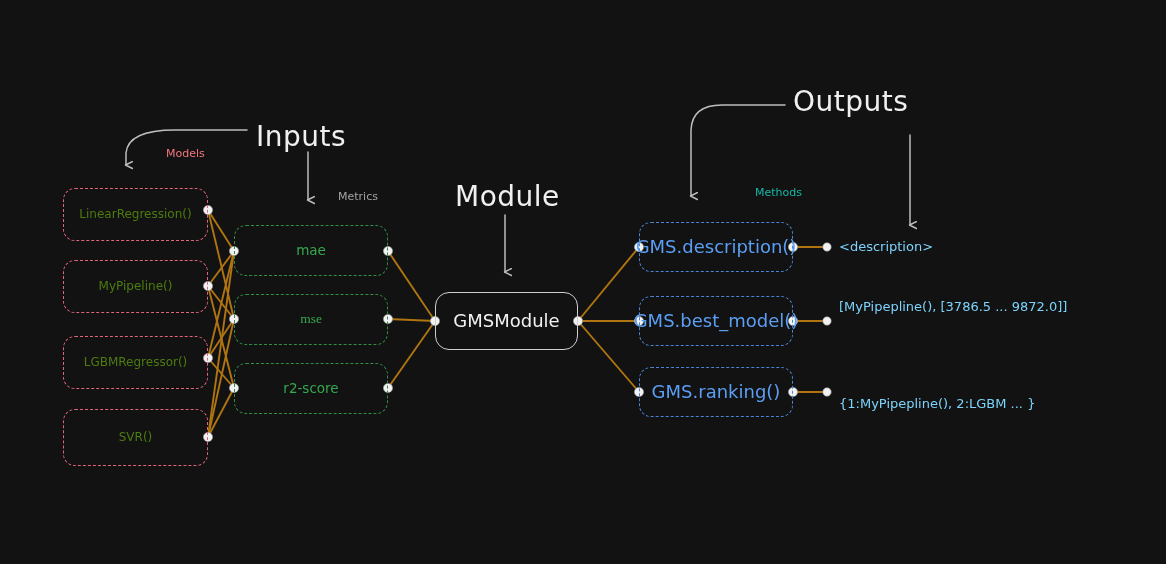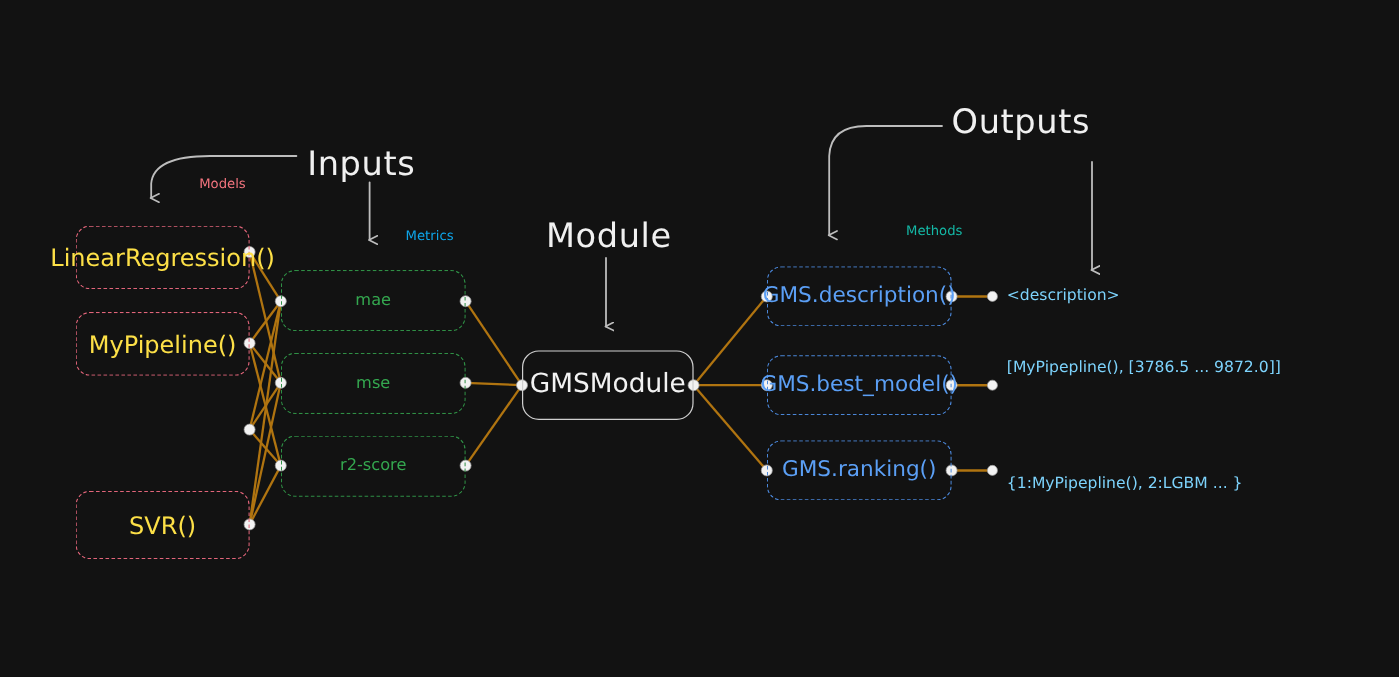--- a/index.html
+++ b/index.html
@@ -61,7 +61,7 @@
     white-space: nowrap;
   }
   .label-models { color: #f4757f; }
-  .label-metrics { color: #0ea5e9; }
+  .label-metrics { color: #a3a3a3; }
   .label-methods { color: #14b8a6; }
   .big-label {
     position: absolute;

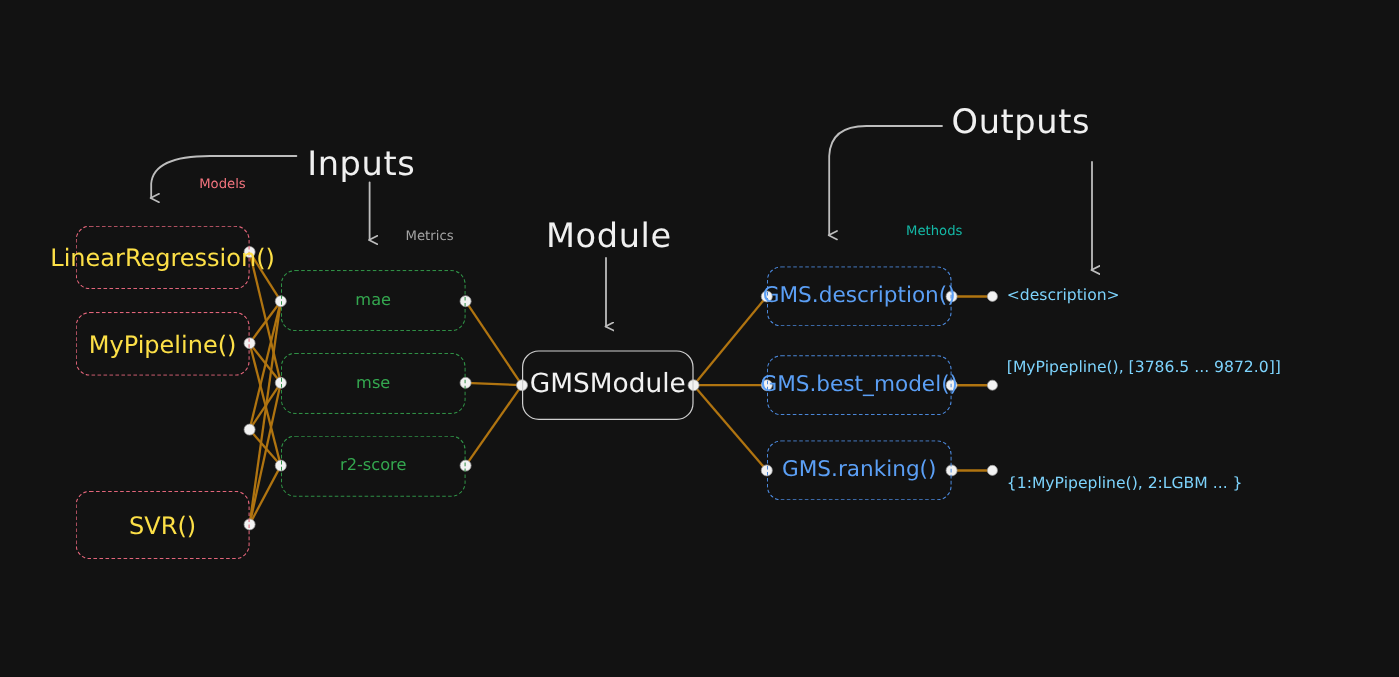--- a/index.html
+++ b/index.html
@@ -35,8 +35,8 @@
   }
   .box-models {
     border: 1.6px dashed #e2657a;
-    color: #fde047;
-    font-size: 20px;
+    color: #4d7c0f;
+    font-size: 12px;
   }
   .box-metrics {
     border: 1.6px dashed #2f8f45;

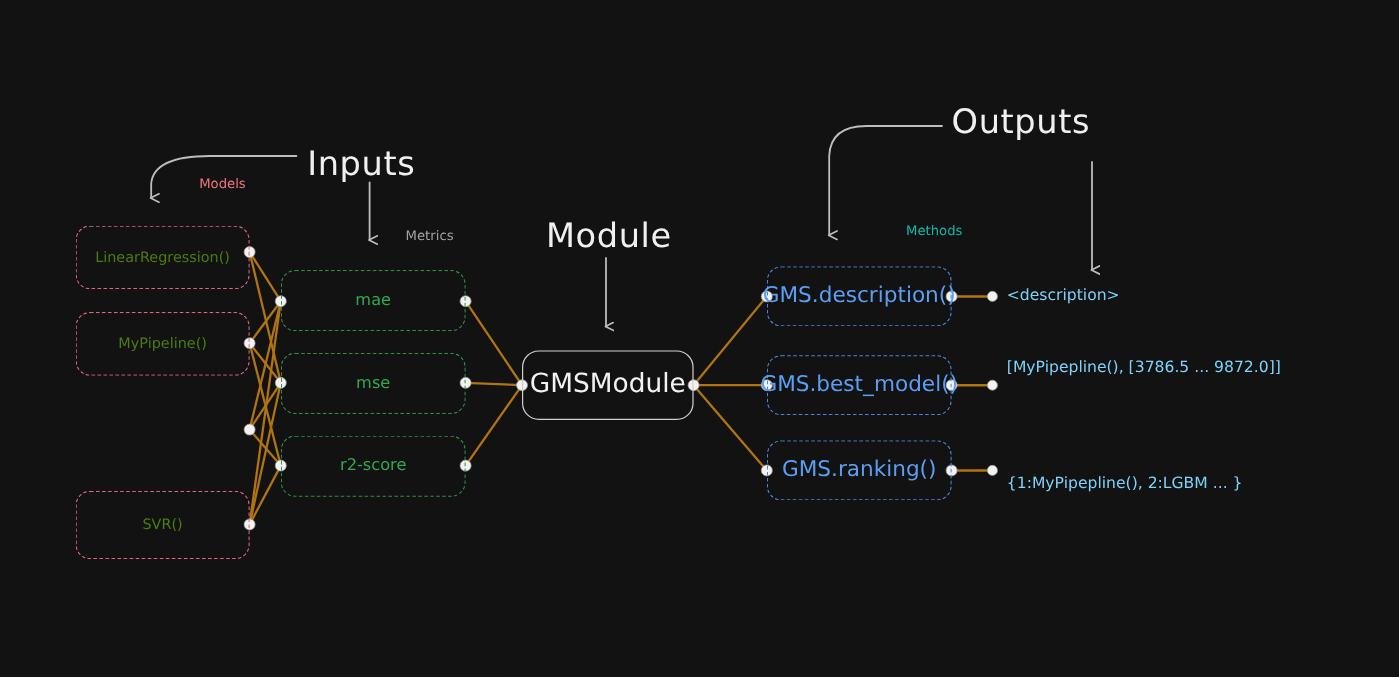--- a/index.html
+++ b/index.html
@@ -184,7 +184,7 @@
   <div class="node-box box-metrics" style="left:234px; top:225px; width:154px; height:51px;">
     <span>mae</span>
   </div>
-  <div class="node-box box-metrics" style="left:234px; top:294px; width:154px; height:51px;">
+  <div class="node-box box-metrics" style="left:234px; top:294px; width:154px; height:51px;font-family:Liberation Serif, serif;">
     <span>mse</span>
   </div>
   <div class="node-box box-metrics" style="left:234px; top:363px; width:154px; height:51px;">

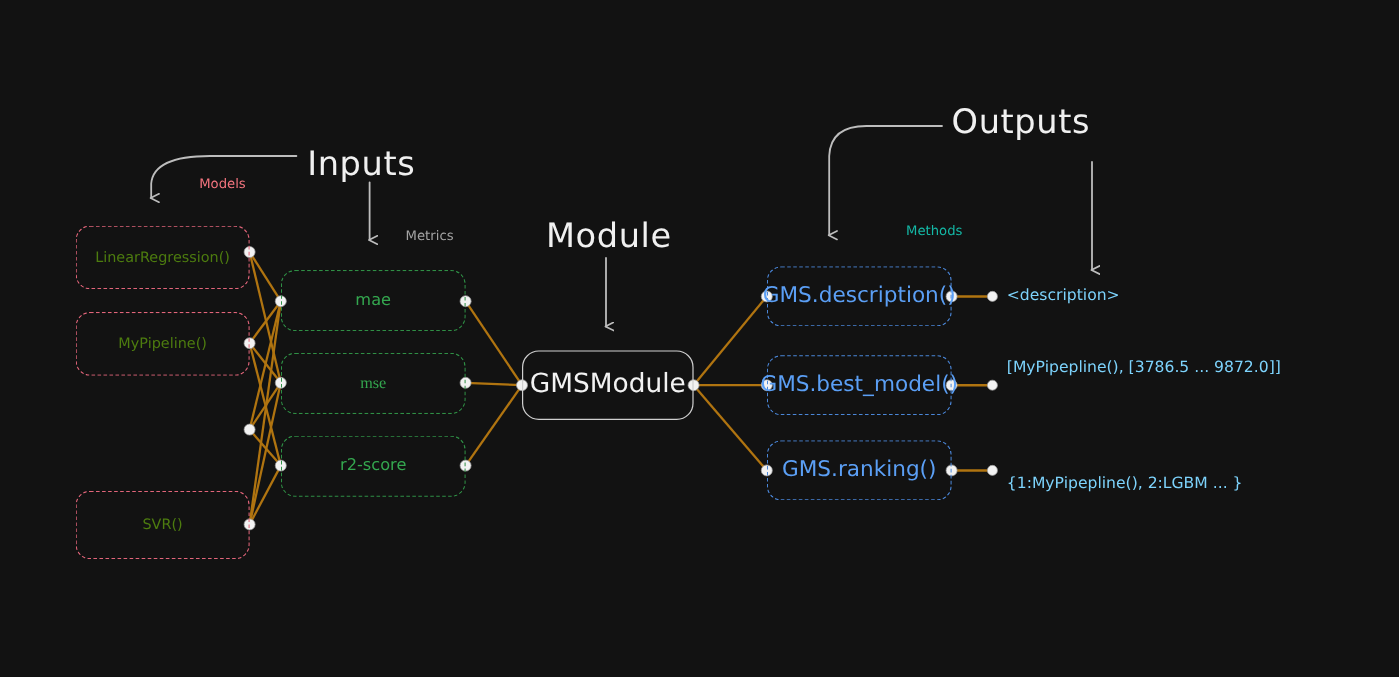--- a/index.html
+++ b/index.html
@@ -51,7 +51,7 @@
   .box-module {
     border: 1.5px solid #cfcfcf;
     color: #f2f2f2;
-    font-size: 22px;
+    font-size: 18px;
     border-radius: 14px;
     align-items: center;
   }

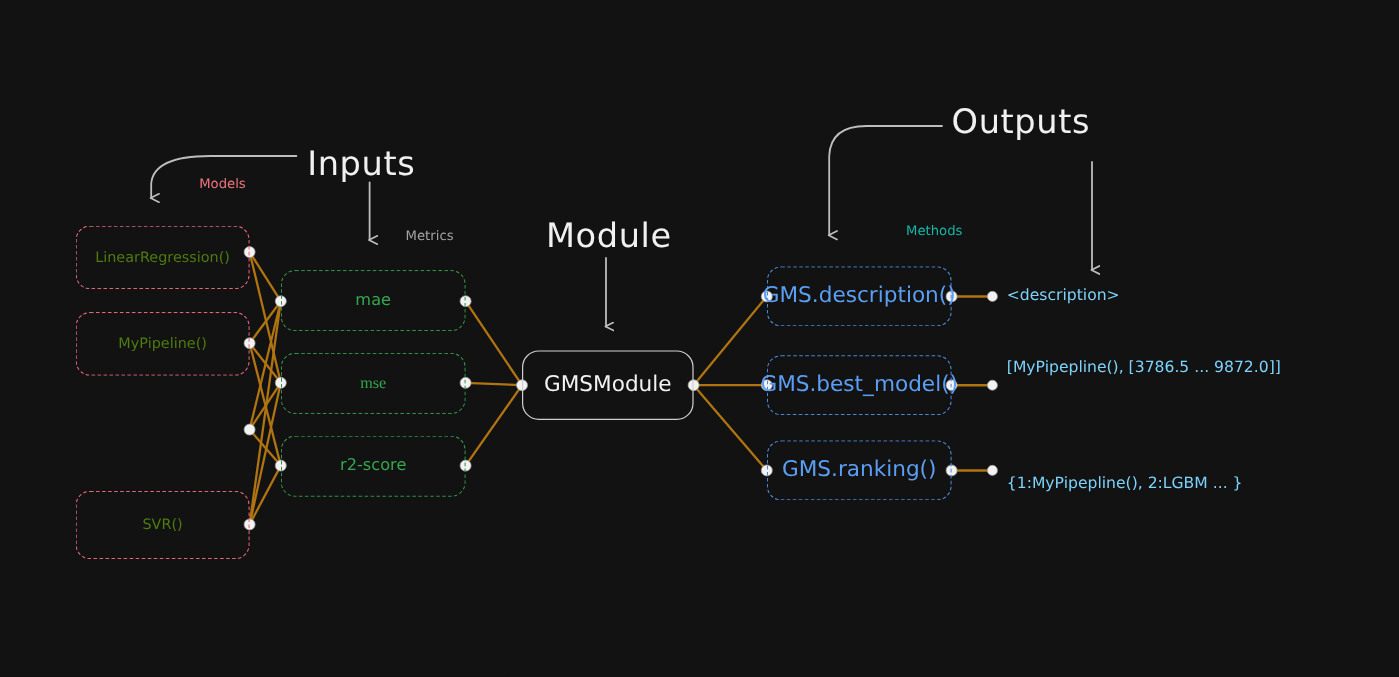--- a/index.html
+++ b/index.html
@@ -177,6 +177,9 @@
   <div class="node-box box-models" style="left:63px; top:260px; width:145px; height:53px;">
     <span>MyPipeline()</span>
   </div>
+  <div class="node-box box-models" style="left:63px; top:336px; width:145px; height:53px;">
+    <span>LGBMRegressor()</span>
+  </div>
   <div class="node-box box-models" style="left:63px; top:409px; width:145px; height:57px;">
     <span>SVR()</span>
   </div>

